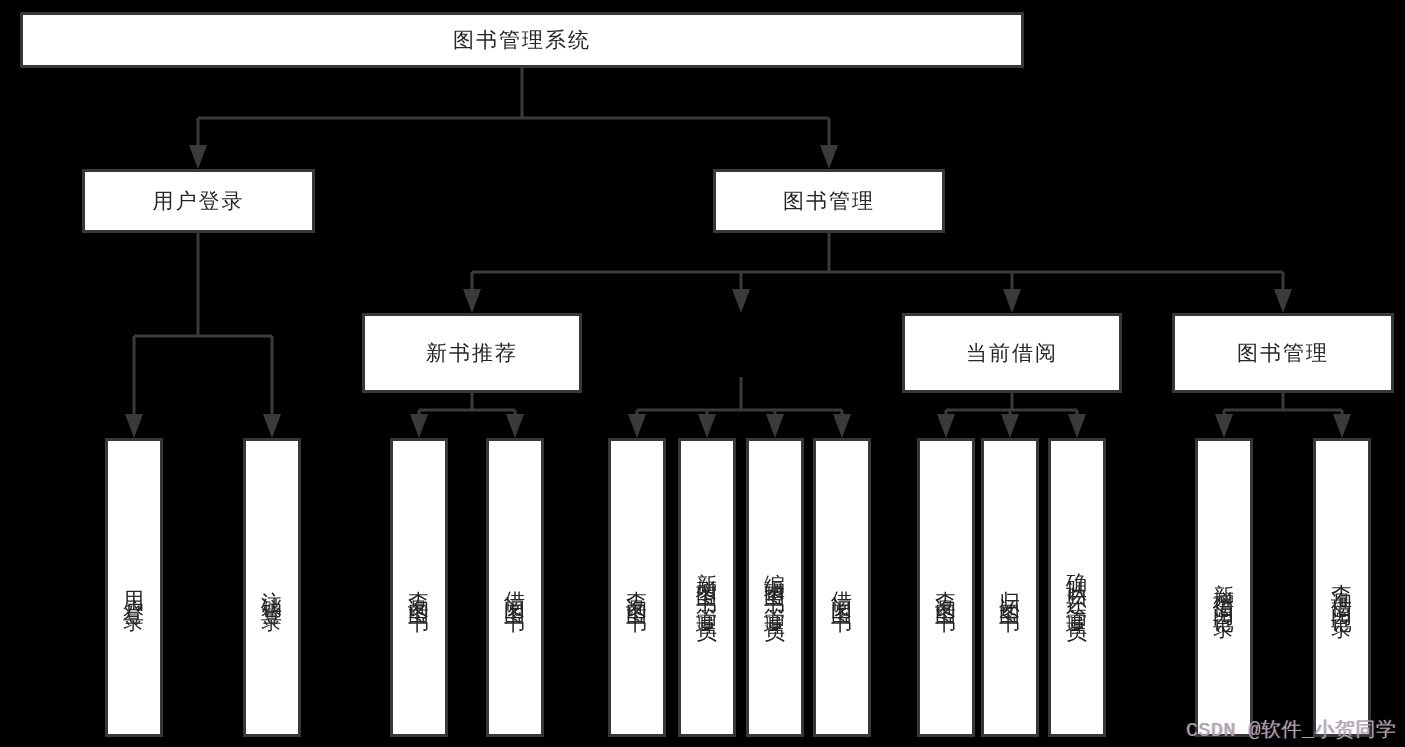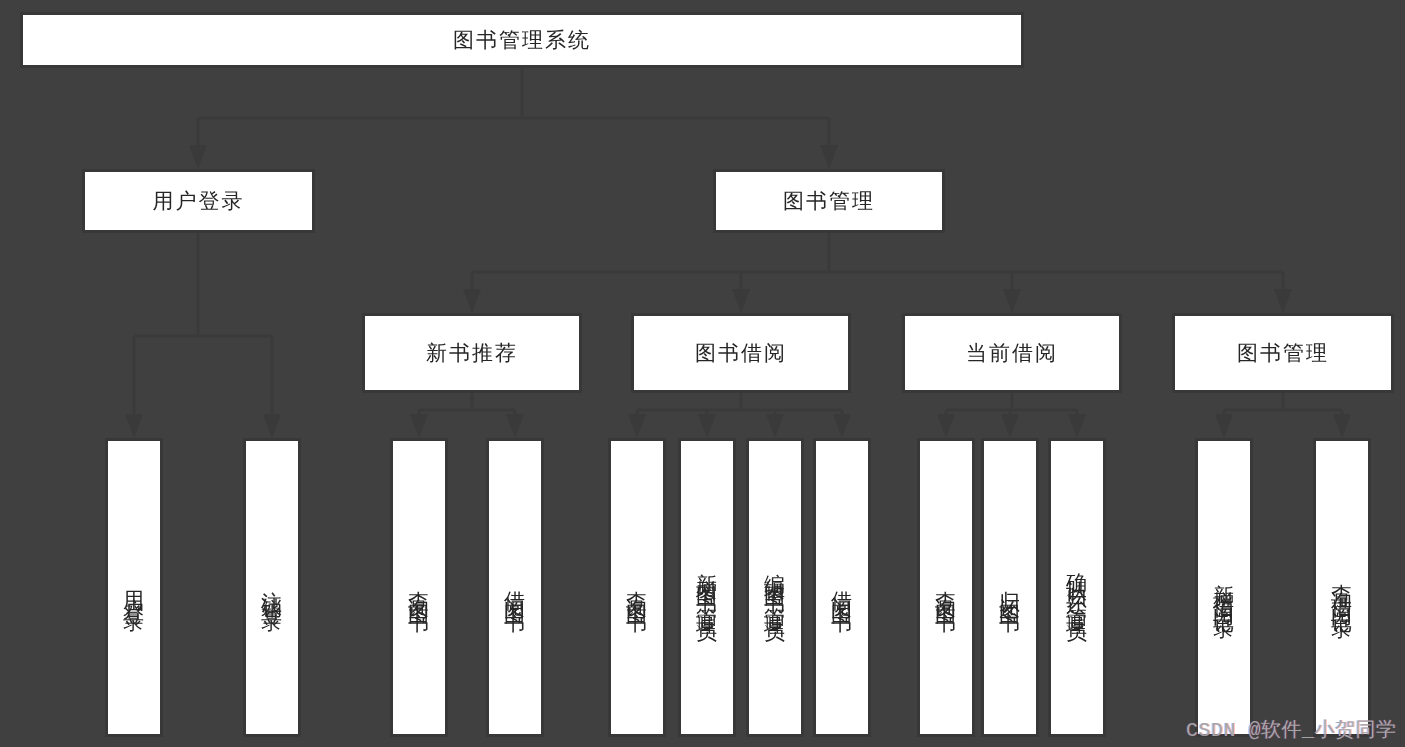--- a/index.html
+++ b/index.html
@@ -4,7 +4,7 @@
 <style>
   html,body{margin:0;padding:0;background:#ffffff;}
   body{font-family:"Liberation Sans","DejaVu Sans",sans-serif;}
-  .stage{position:relative;width:1405px;height:747px;background:#404040;overflow:hidden;}
+  .stage{position:relative;width:1405px;height:747px;background:#000000;overflow:hidden;}
   .lines{position:absolute;left:0;top:0;width:1405px;height:747px;}
   .node{position:absolute;box-sizing:border-box;border:3px solid #383838;background:#ffffff;
         display:flex;align-items:center;justify-content:center;color:#262626;}

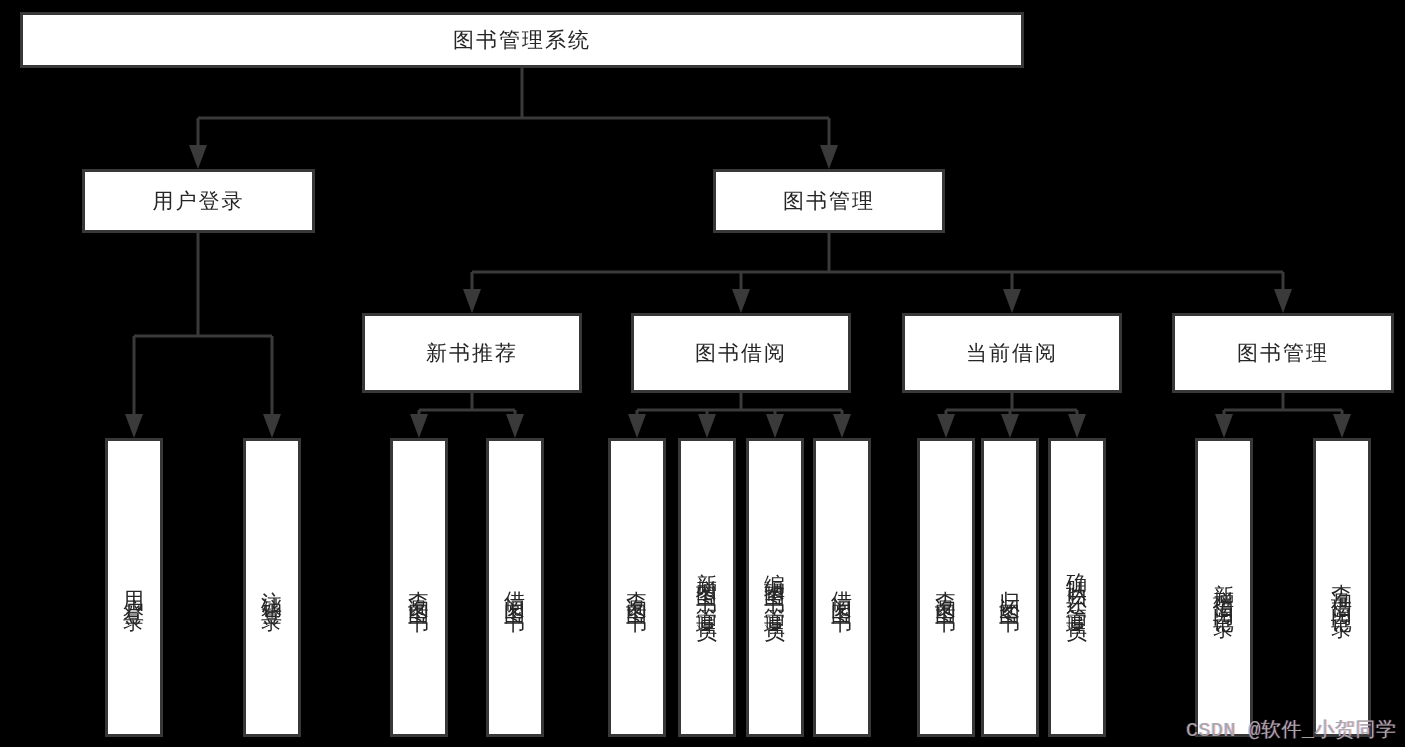--- a/index.html
+++ b/index.html
@@ -88,9 +88,6 @@
   <div class="node lvl3 l3a">
     <span class="hlabel">新书推荐</span>
   </div>
-  <div class="node lvl3 l3b">
-    <span class="hlabel">图书借阅</span>
-  </div>
   <div class="node lvl3 l3c">
     <span class="hlabel">当前借阅</span>
   </div>

